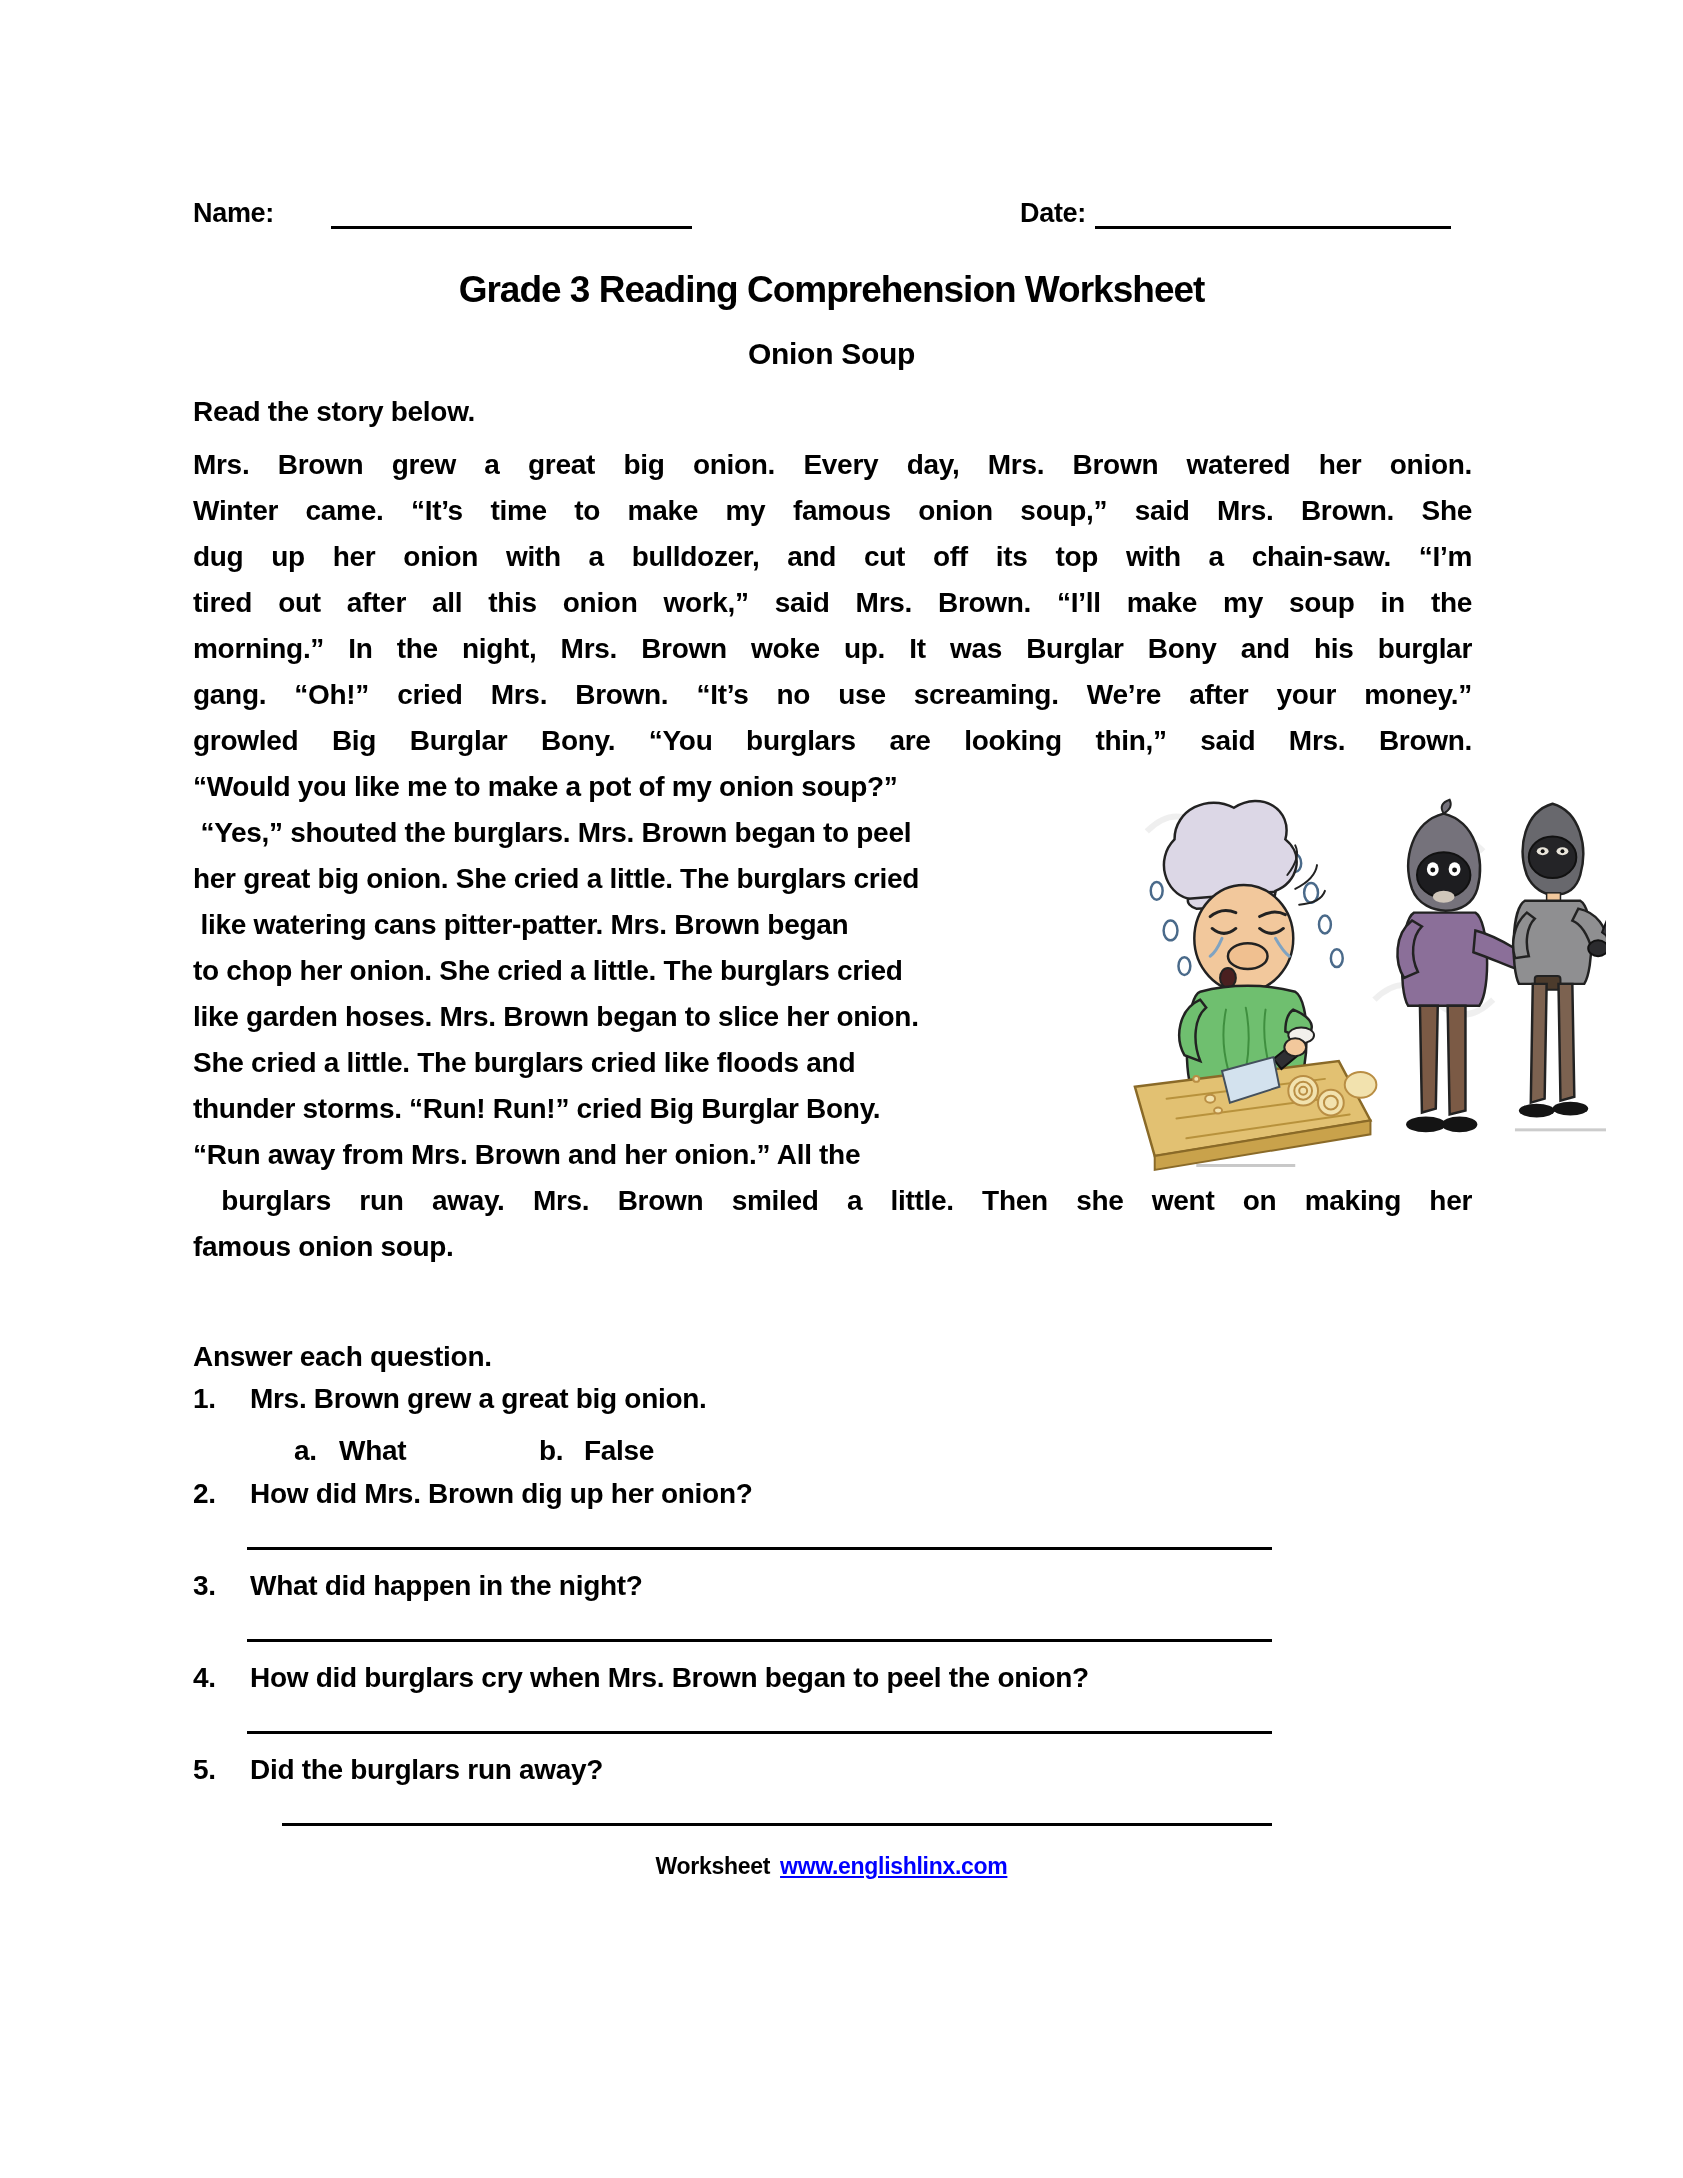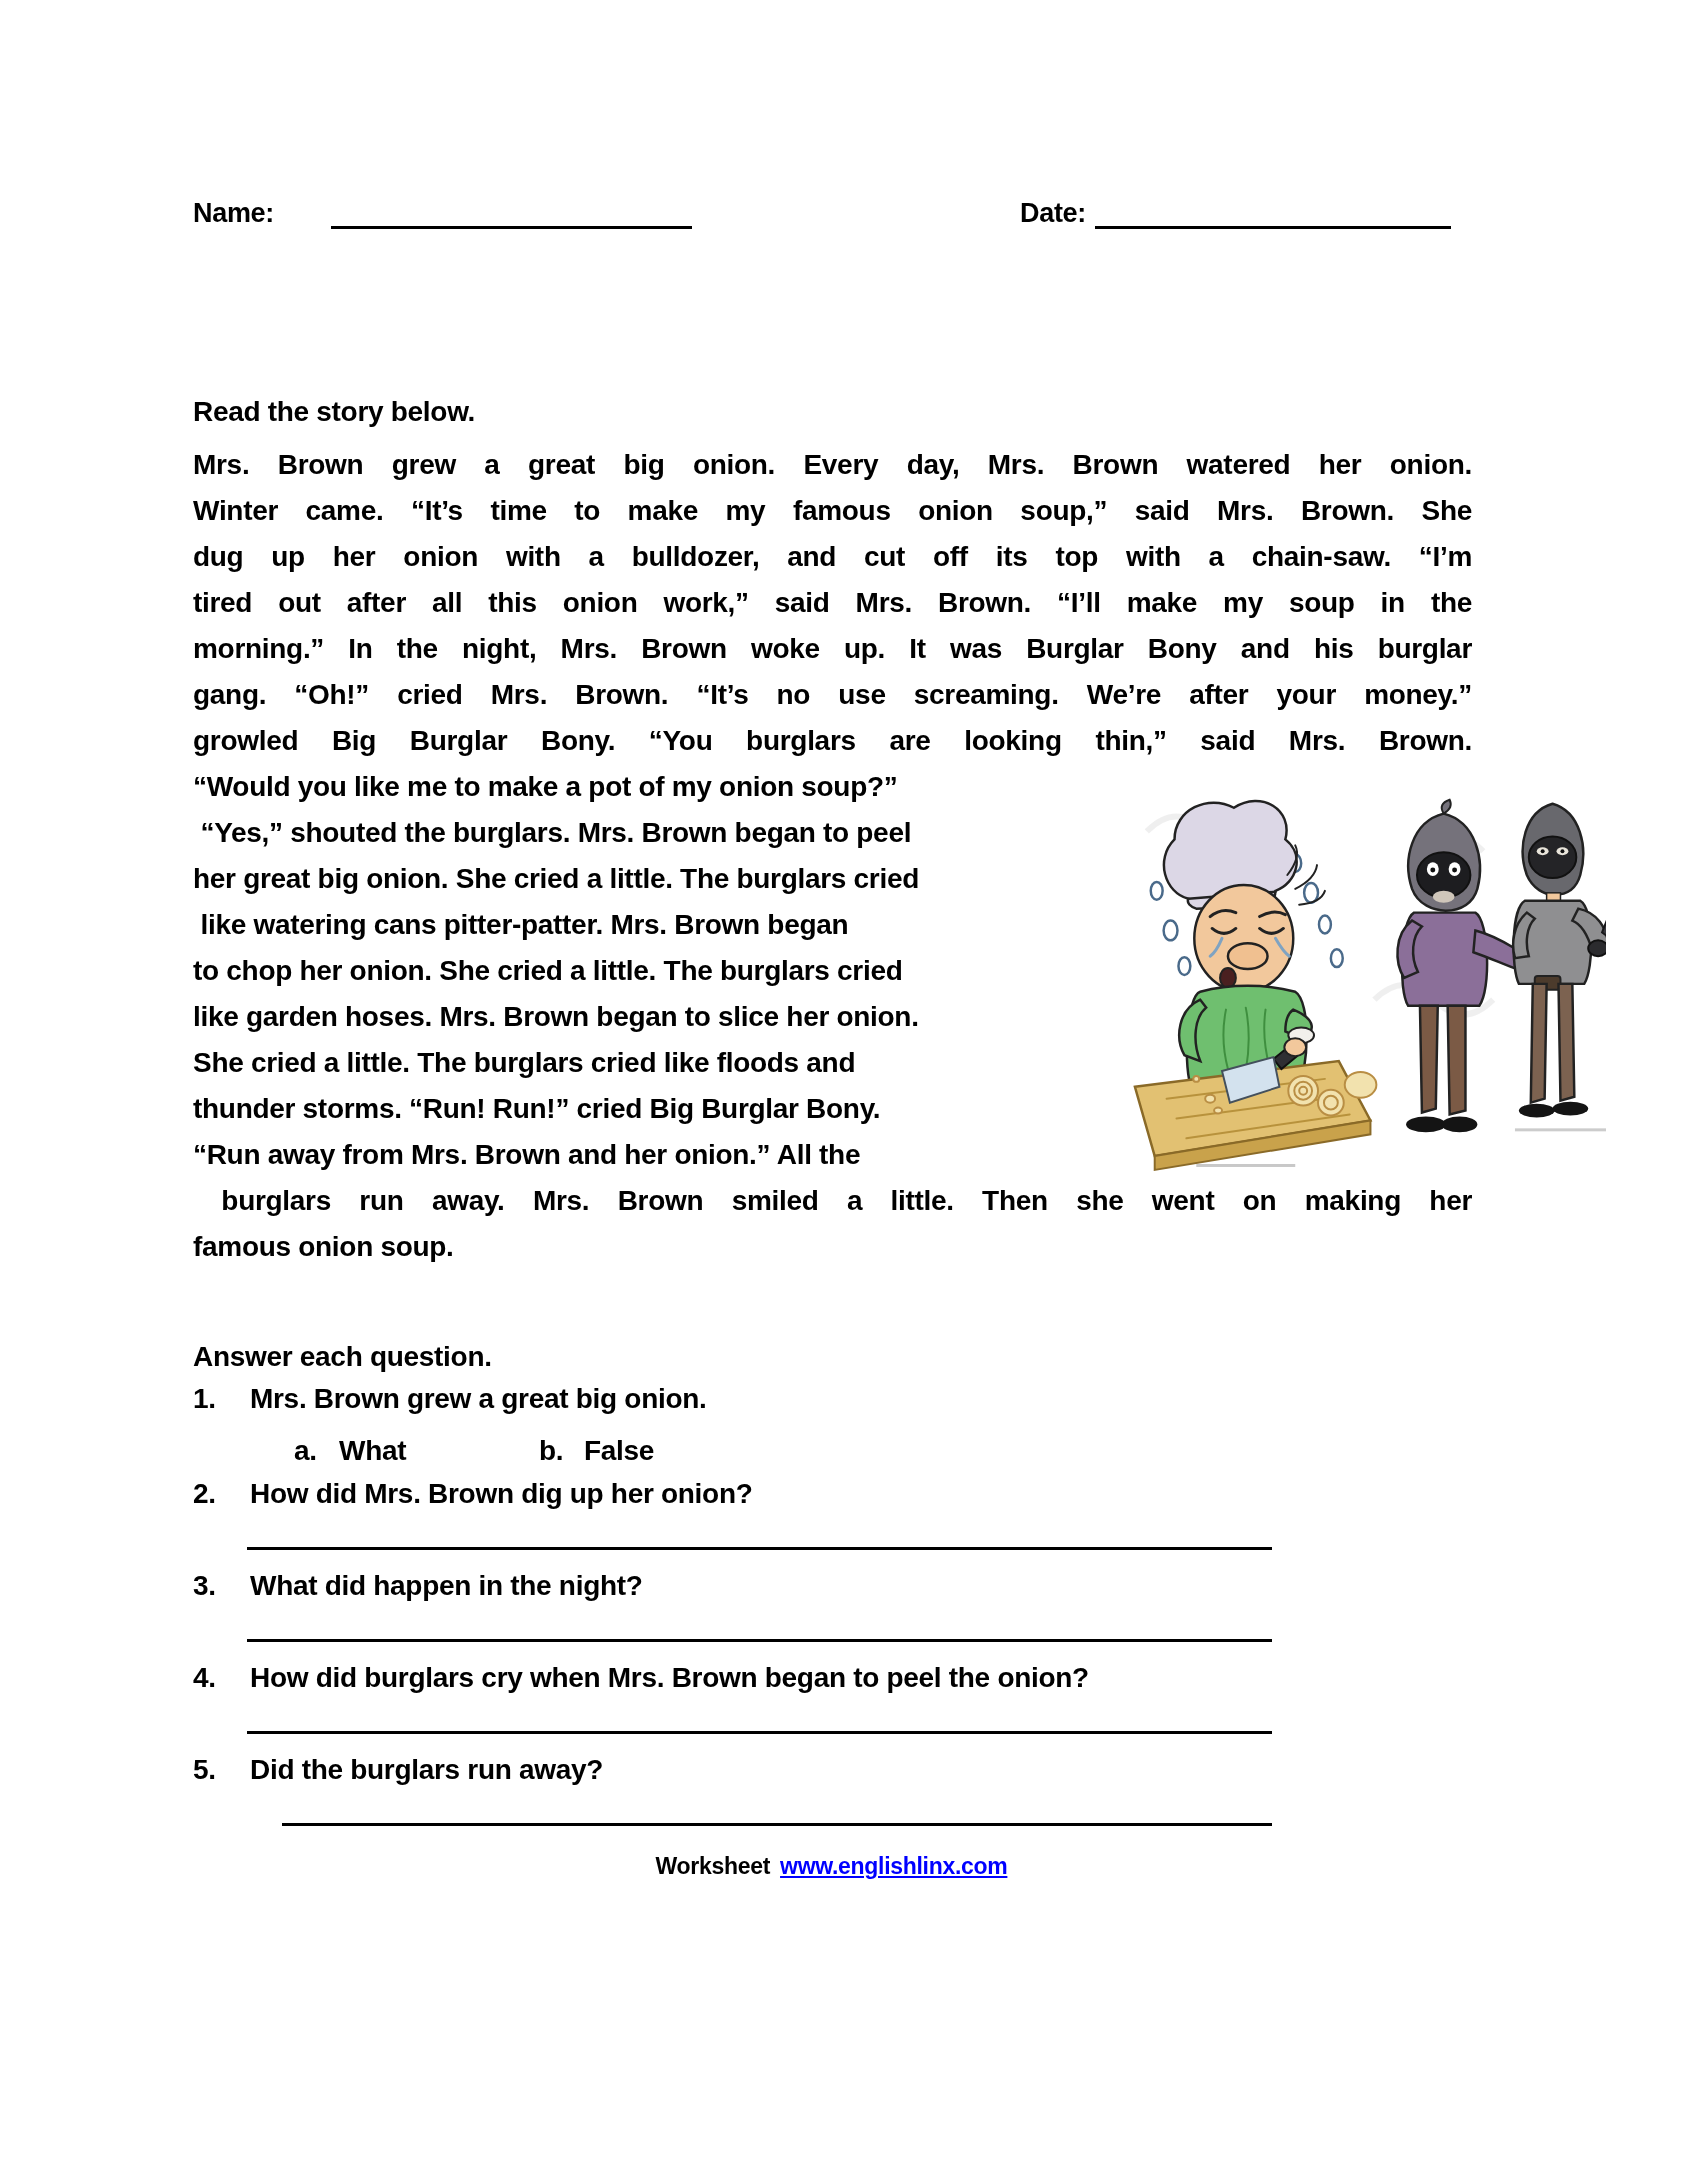--- a/index.html
+++ b/index.html
@@ -66,6 +66,7 @@
     </div>
   </div>
 
+  <h1 class="title">Grade 3 Reading Comprehension Worksheet</h1>
   <div class="read-instruction">Read the story below.</div>
 
   <div class="story">

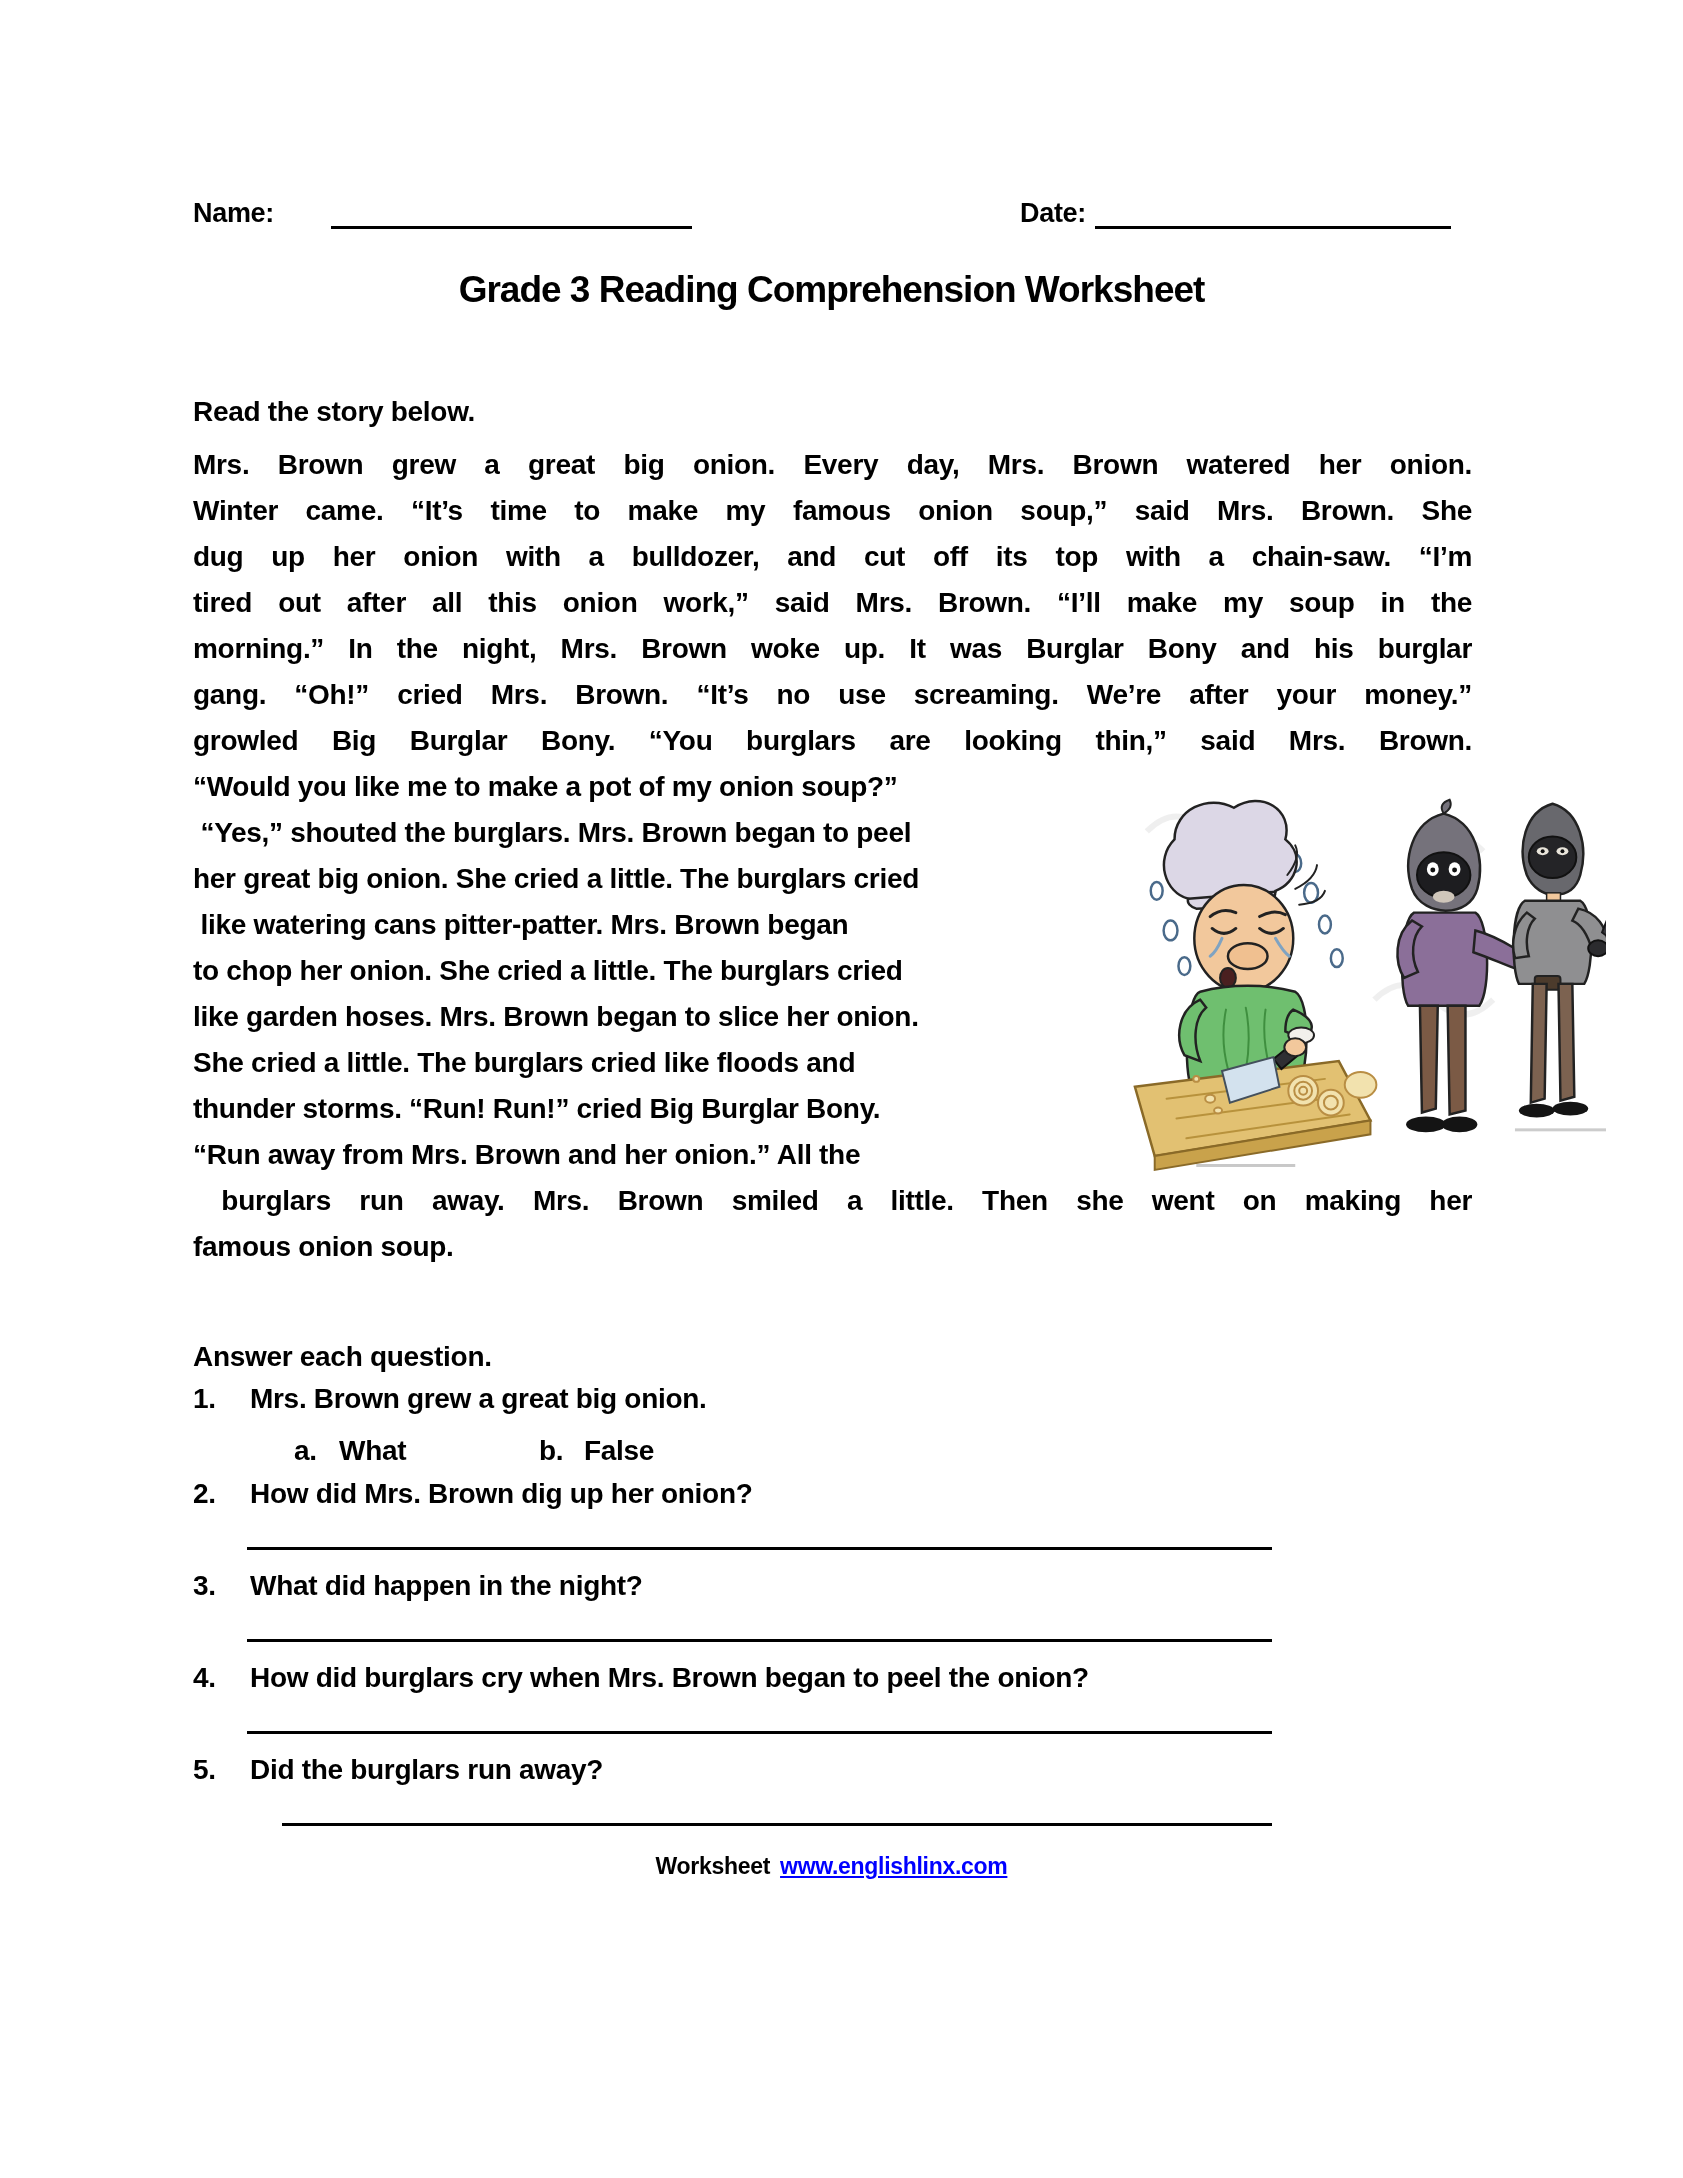--- a/index.html
+++ b/index.html
@@ -67,6 +67,7 @@
   </div>
 
   <h1 class="title">Grade 3 Reading Comprehension Worksheet</h1>
+  <h2 class="subtitle">Onion Soup</h2>
   <div class="read-instruction">Read the story below.</div>
 
   <div class="story">

